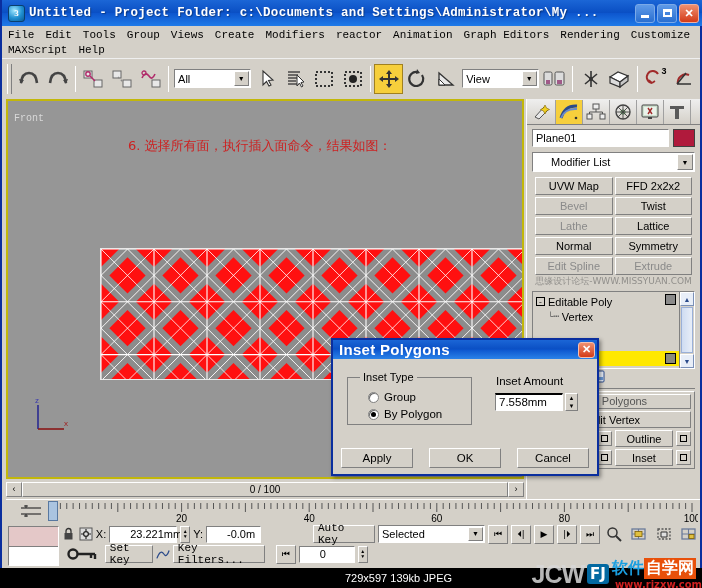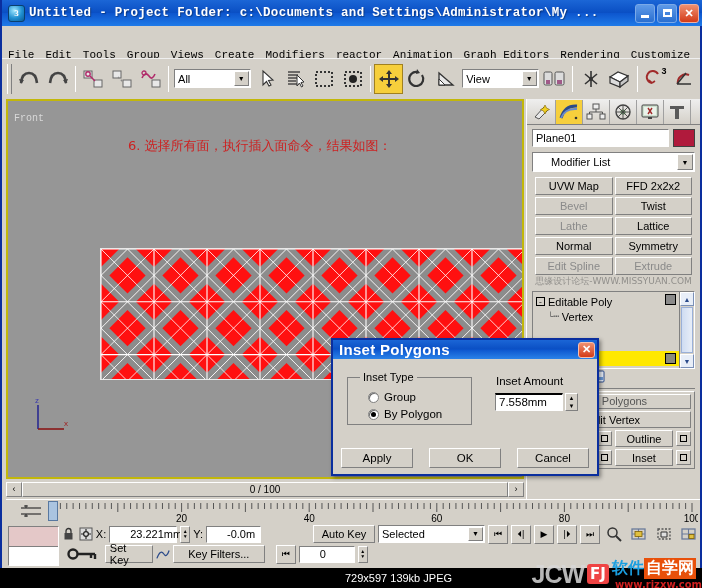--- a/index.html
+++ b/index.html
@@ -76,7 +76,7 @@
     background: #d4d0c8;
     padding: 2px 6px 0 6px;
   }
-  .menurow { display: flex; height: 15px; align-items: center; margin-top: 20px; }
+  .menurow { display: flex; height: 15px; align-items: center; }
   .menuitem {
     font-family: "Liberation Mono", monospace;
     font-size: 11px;

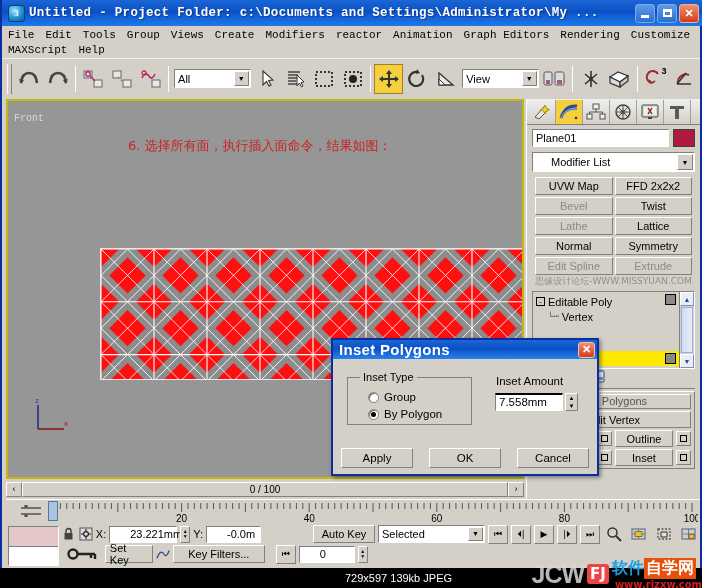--- a/index.html
+++ b/index.html
@@ -340,7 +340,7 @@
   .keybtn {
     background: #d4d0c8; border: 1px solid; border-color: #fff #808080 #808080 #fff;
     font-size: 11px; display: flex; align-items: center; justify-content: center;
-    height: 18px; padding: 0 4px;
+    height: 18px; padding: 0 4px; font-family: Liberation Mono, monospace;
   }
   .selcombo {
     height: 18px; width: 107px; background: #fff;

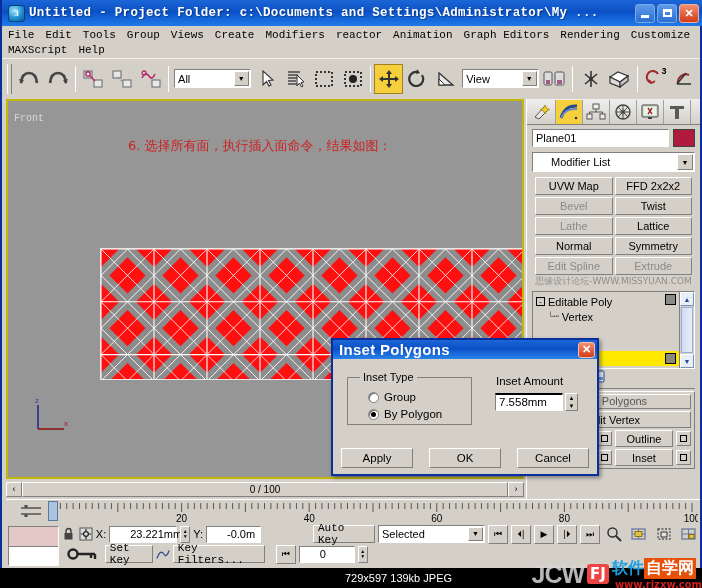--- a/index.html
+++ b/index.html
@@ -442,7 +442,7 @@
     font-family: "Liberation Sans", sans-serif; opacity: .85;
   }
   .brand .fj {
-    background: #ef4444; color: #fff; font-size: 15px; font-weight: bold;
+    background: #0369a1; color: #fff; font-size: 15px; font-weight: bold;
     padding: 1px 3px; border-radius: 3px; margin: 0 3px;
     font-family: "DejaVu Sans", sans-serif;
   }

